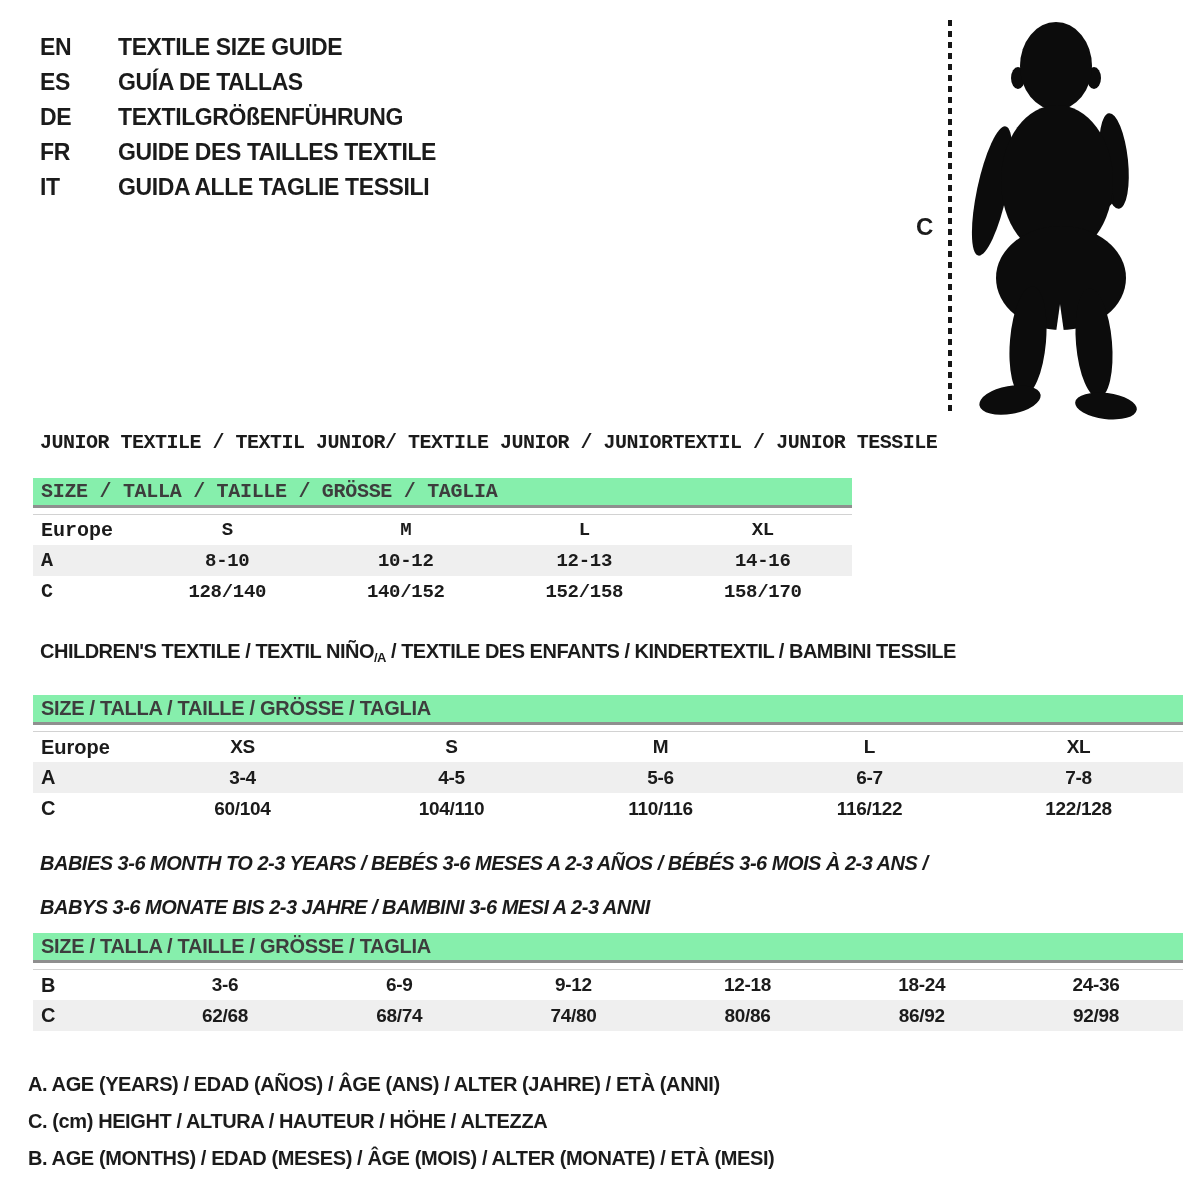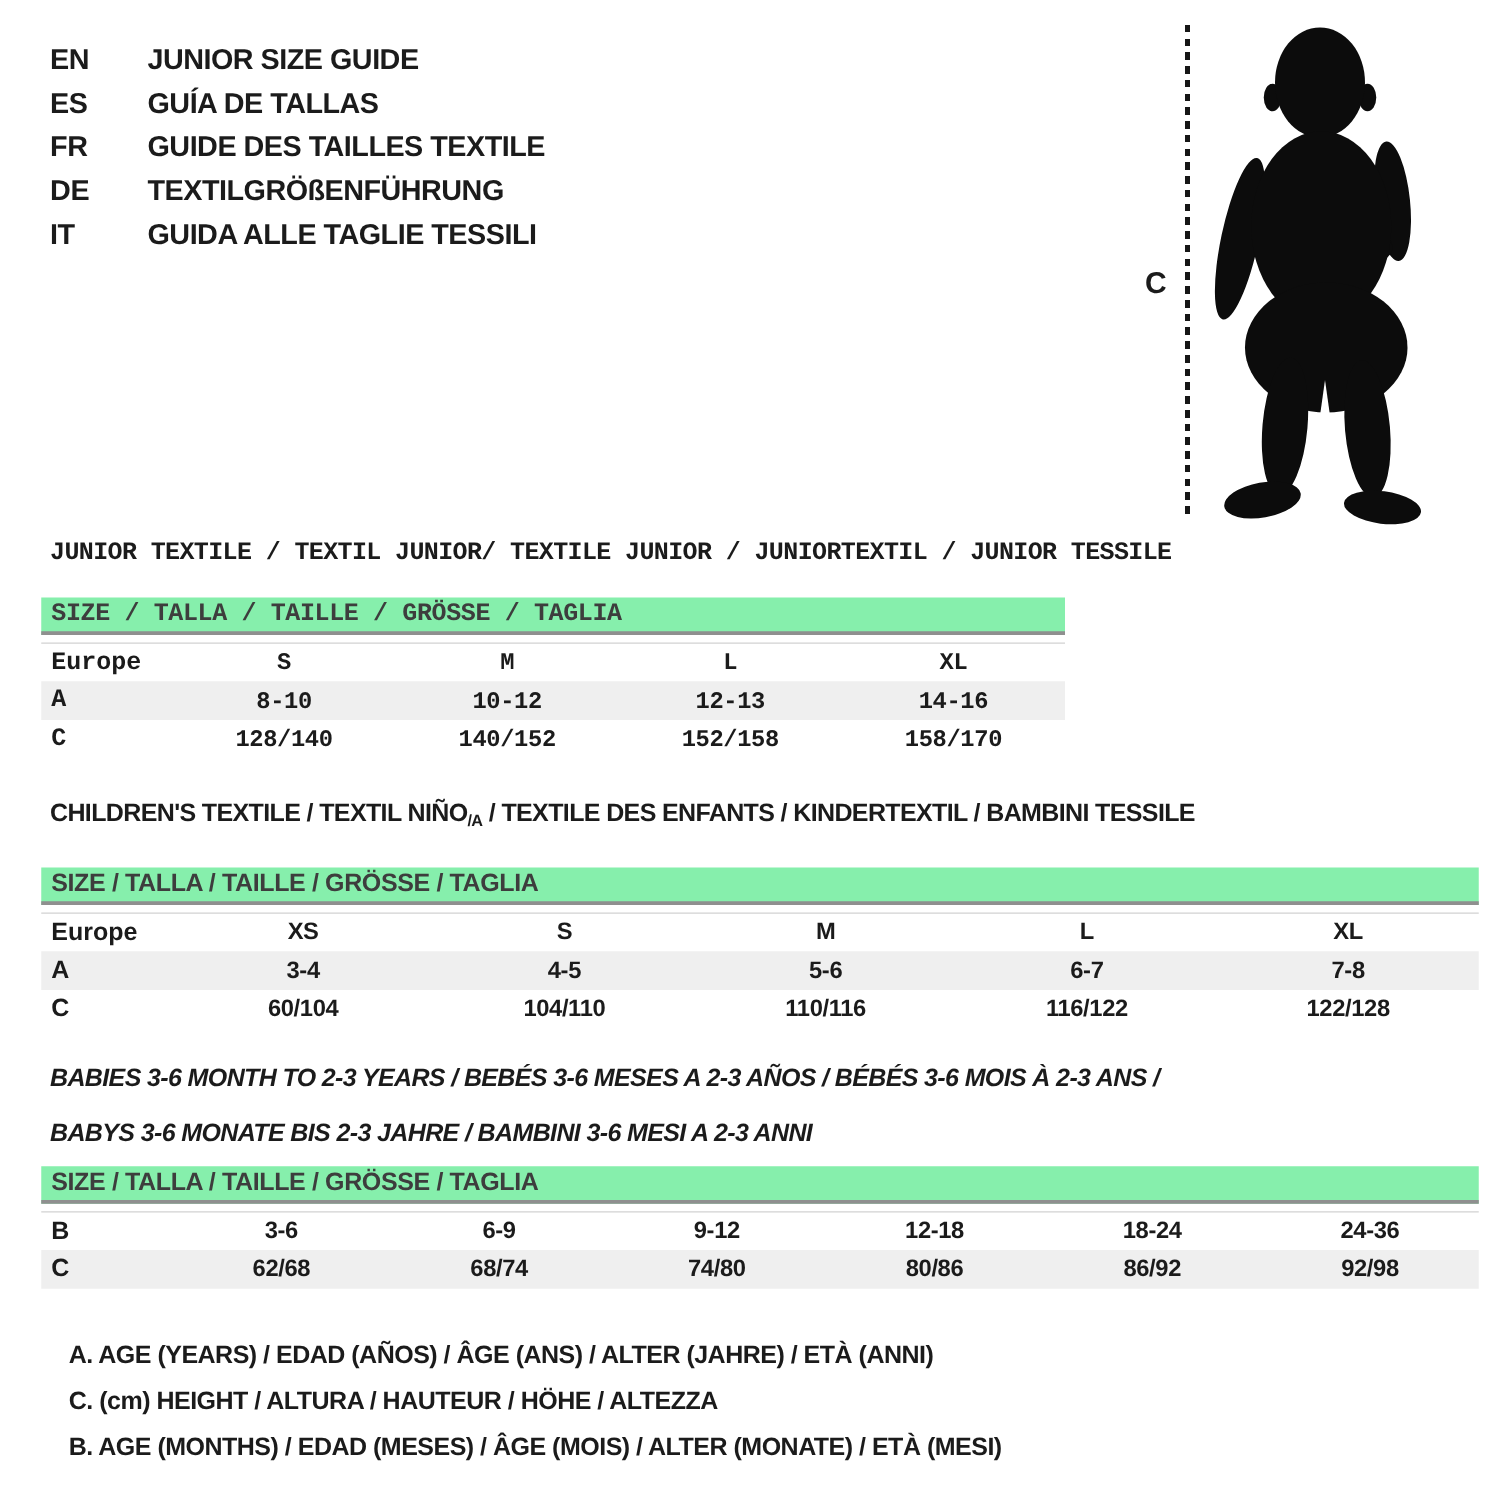--- a/index.html
+++ b/index.html
@@ -64,7 +64,7 @@
   <div class="lang-list" id="lang-list">
       <div class="lang-row">
         <span class="lang-code">EN</span>
-        <span class="lang-label">JUNIOR SIZE GUIDE</span>
+        <span class="lang-label">TEXTILE SIZE GUIDE</span>
       </div>
       <div class="lang-row">
         <span class="lang-code">ES</span>

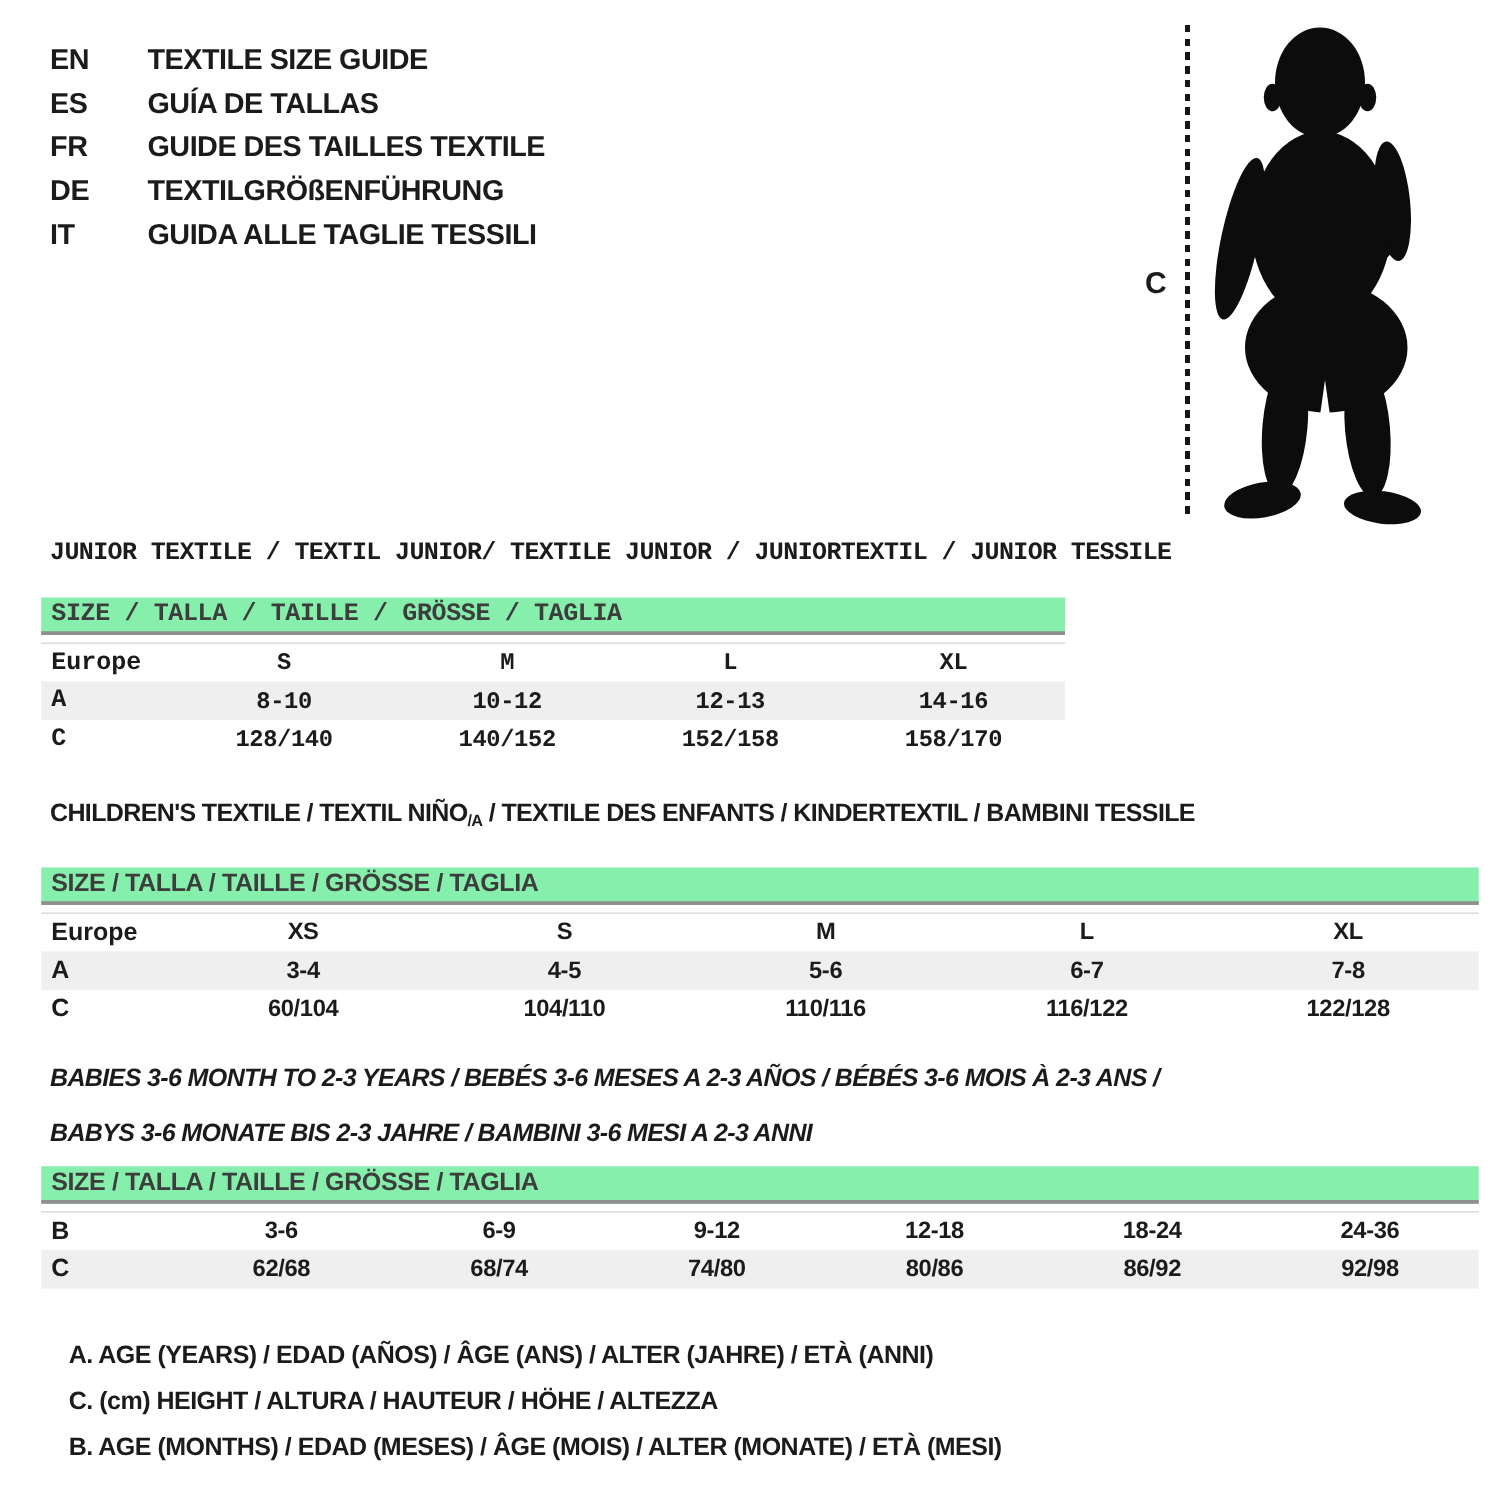--- a/index.html
+++ b/index.html
@@ -71,12 +71,12 @@
         <span class="lang-label">GUÍA DE TALLAS</span>
       </div>
       <div class="lang-row">
+        <span class="lang-code">DE</span>
+        <span class="lang-label">TEXTILGRÖßENFÜHRUNG</span>
+      </div>
+      <div class="lang-row">
         <span class="lang-code">FR</span>
         <span class="lang-label">GUIDE DES TAILLES TEXTILE</span>
-      </div>
-      <div class="lang-row">
-        <span class="lang-code">DE</span>
-        <span class="lang-label">TEXTILGRÖßENFÜHRUNG</span>
       </div>
       <div class="lang-row">
         <span class="lang-code">IT</span>

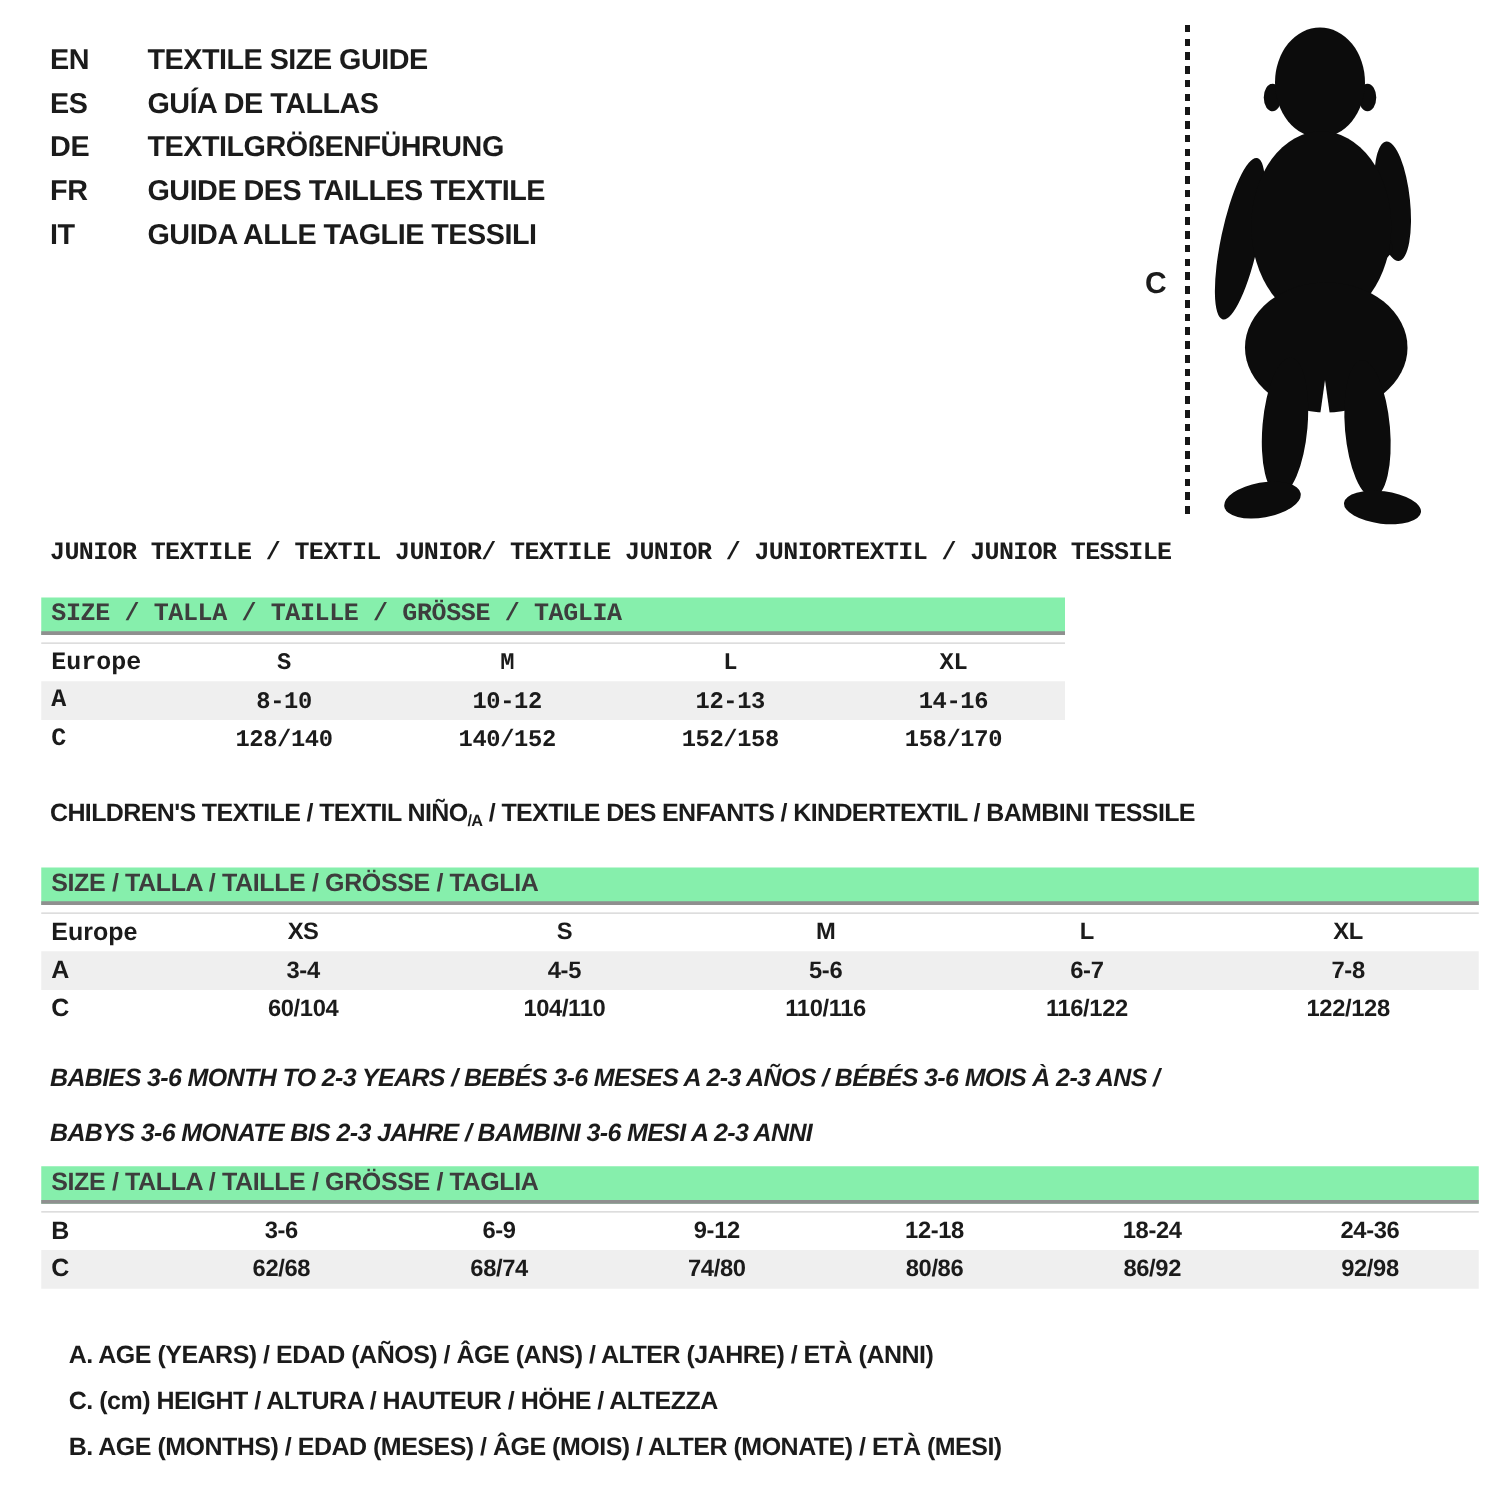--- a/index.html
+++ b/index.html
@@ -53,7 +53,7 @@
   .t-cell  { flex:1; text-align:center; font-size:19px; letter-spacing:-0.3px; }
 
   
-  .footnotes { position:absolute; left:55px; top:1066px; }
+  .footnotes { position:absolute; left:28px; top:1066px; }
   .footnote  { font-size:20px; font-weight:bold; letter-spacing:-0.4px; line-height:37px; white-space:nowrap; }
 </style>
 </head>

